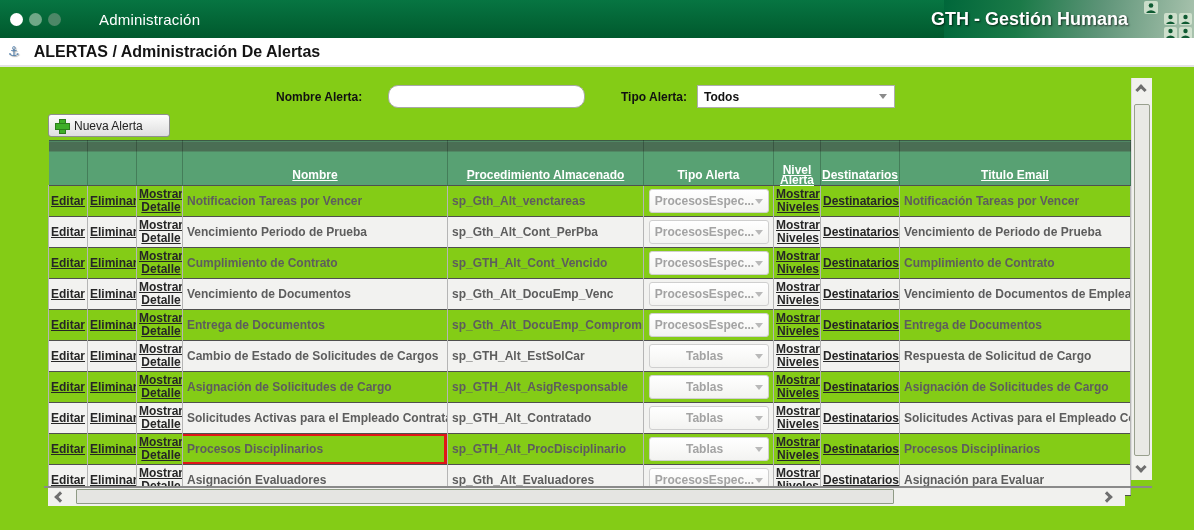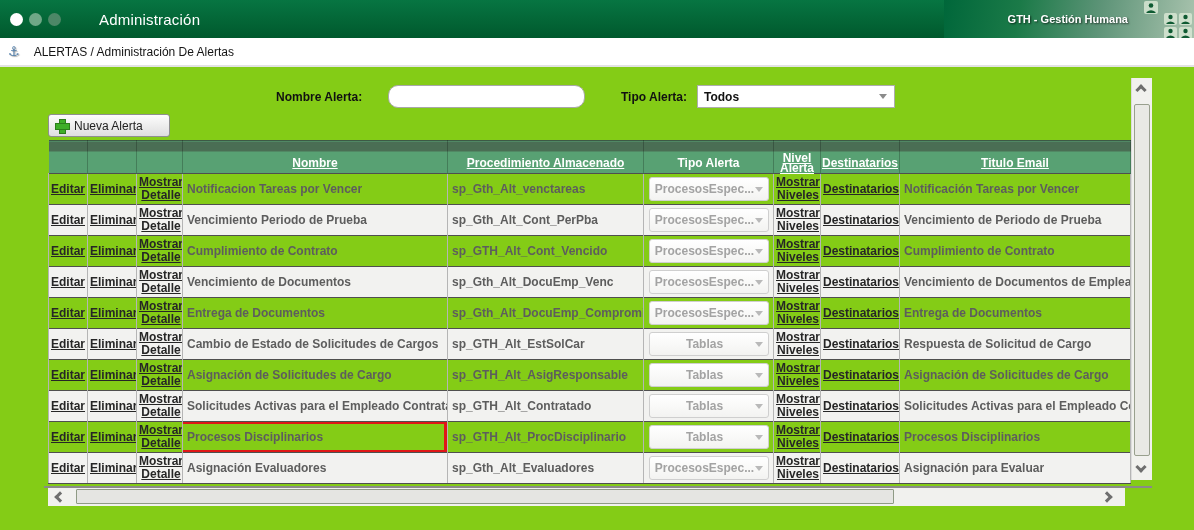--- a/index.html
+++ b/index.html
@@ -19,7 +19,7 @@
   .brand { position:absolute; right:0; top:0; width:250px; height:38px;
            background:linear-gradient(100deg,#00673a 0%,#1b7a48 30%,#5e9478 62%,#a9c3ae 100%);
            display:flex; align-items:center; justify-content:flex-end; }
-  .brand-text { color:#fff; font-size:11px; font-weight:bold; text-shadow:1px 1px 2px rgba(0,0,0,.65); white-space:nowrap; }
+  .brand-text { color:#fff; font-size:18px; font-weight:bold; text-shadow:1px 1px 2px rgba(0,0,0,.65); white-space:nowrap; }
   .brand-icons { width:66px; height:38px; flex:0 0 auto; }
 
   

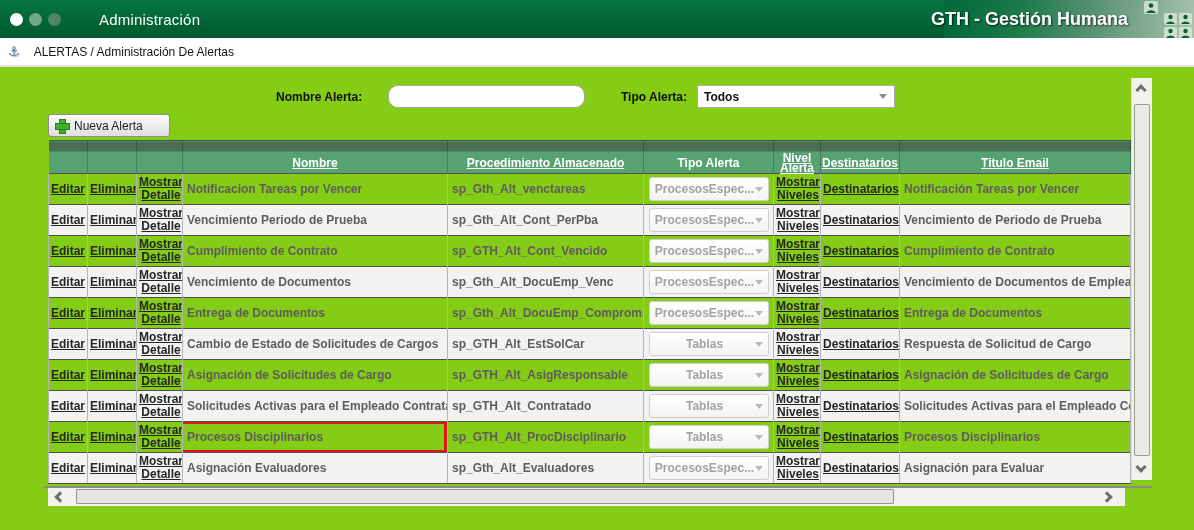--- a/index.html
+++ b/index.html
@@ -26,7 +26,7 @@
   .crumbbar { position:absolute; left:0; top:38px; width:1194px; height:29px; background:#fff;
               border-bottom:2px solid #e3e3e3; display:flex; align-items:center; }
   .crumb-icon { margin-left:8px; font-size:13px; color:#4f7ca8; text-shadow:1px 1px 1px #aaa; }
-  .crumb-text { margin-left:14px; font-size:12px; font-weight:normal; color:#141414; }
+  .crumb-text { margin-left:14px; font-size:16px; font-weight:bold; color:#141414; }
 
   
   .lbl { position:absolute; font-size:12px; font-weight:bold; color:#111; }

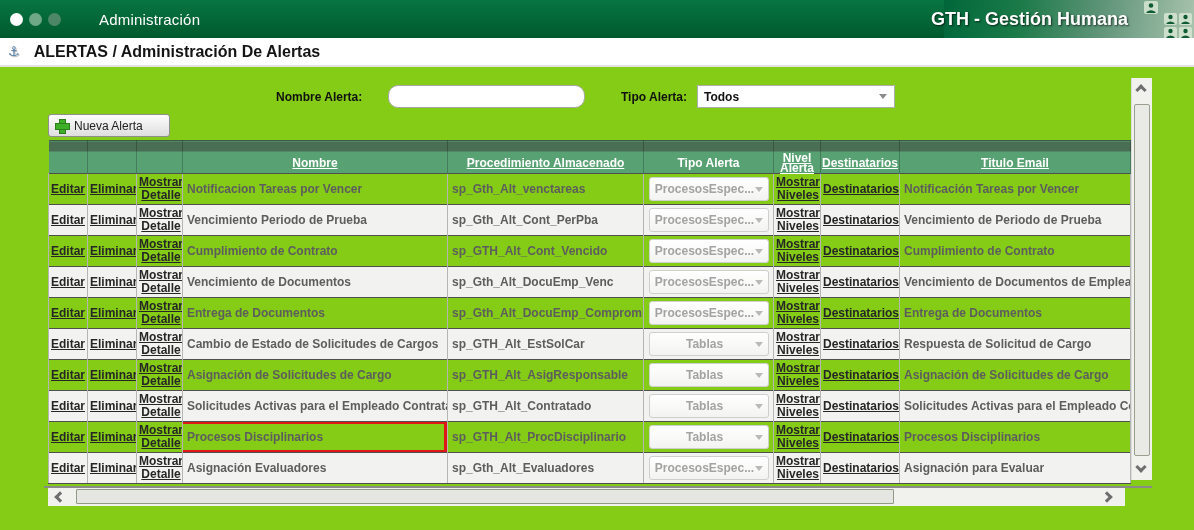--- a/index.html
+++ b/index.html
@@ -59,7 +59,7 @@
   col.c-proc{width:196px} col.c-tipo{width:130px} col.c-niv{width:47px} col.c-dest{width:79px} col.c-tit{width:231px}
   .alerts th { height:28px; background:linear-gradient(to bottom,#4a6e54 0,#4a6e54 10px,#58a173 10px,#58a173 100%);
                color:#fff; font-size:12px; font-weight:bold; text-align:center; vertical-align:middle;
-               border-right:1px solid rgba(0,0,0,.22); border-top:1px solid #3c5a45; padding-top:12px; line-height:10px; }
+               border-right:1px solid rgba(0,0,0,.22); border-top:1px solid #3c5a45; padding-top:24px; line-height:10px; }
   .alerts th .u { text-decoration:underline; }
   .alerts td { height:31px; border-top:1px solid #4f4f4f; border-right:1px solid #b5b5b5;
                border-left:1px solid #b5b5b5; font-size:12px; font-weight:bold; color:#5d5d5d;

